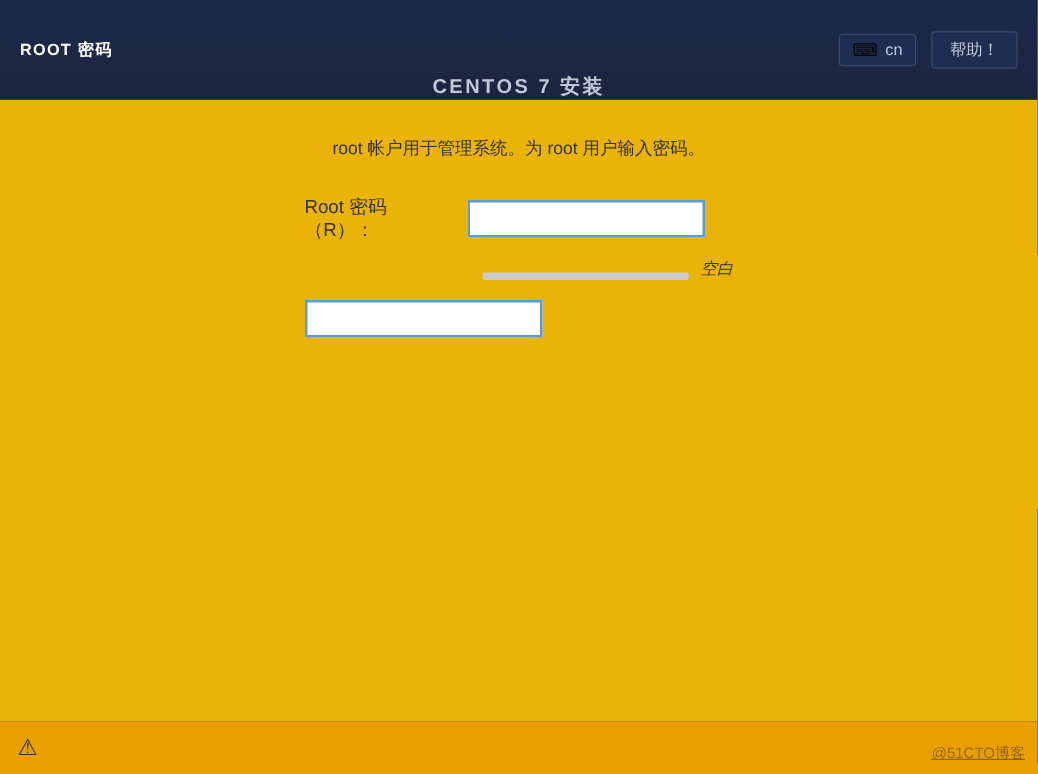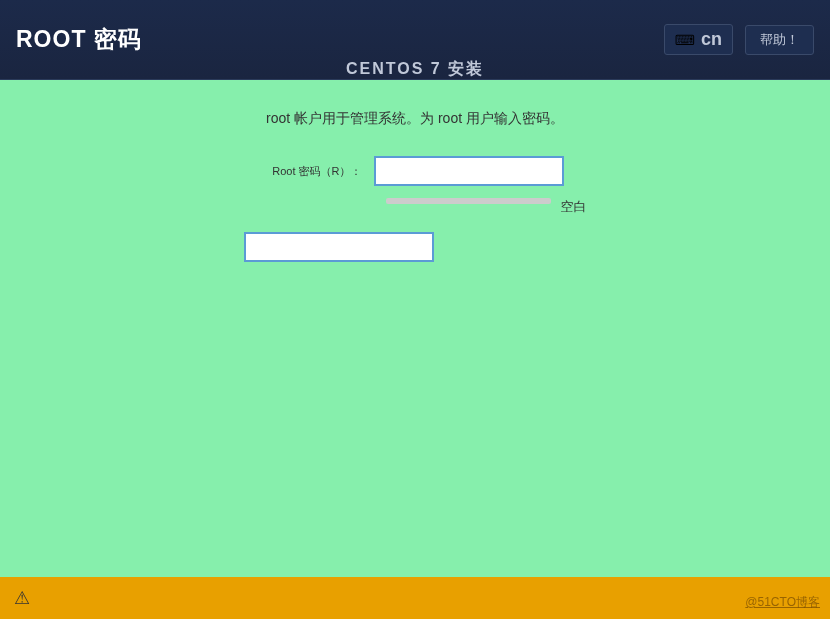--- a/index.html
+++ b/index.html
@@ -31,7 +31,7 @@
 
     .page-title {
       color: #ffffff;
-      font-size: 23px;
+      font-size: 13px;
       font-weight: bold;
       letter-spacing: 1px;
     }

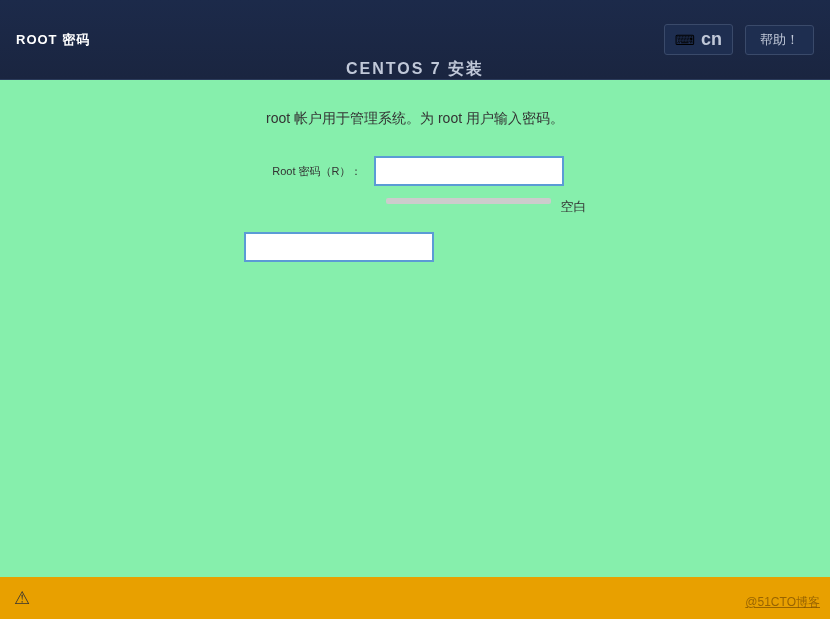--- a/index.html
+++ b/index.html
@@ -81,8 +81,7 @@
 
     .lang-label {
       color: #c0c8d8;
-      font-size: 18px;
-      font-weight: bold;
+      font-size: 13px;
     }
 
     .help-button {

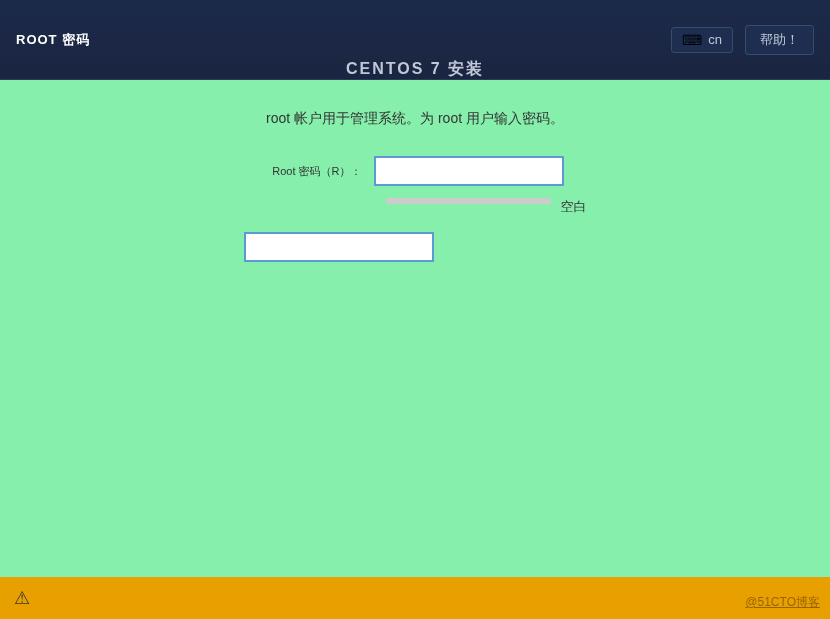--- a/index.html
+++ b/index.html
@@ -97,7 +97,7 @@
 
     
     .main-content {
-      background: #86efac;
+      background: #eab308;
       height: calc(619px - 80px - 42px);
       padding: 30px 40px;
       display: flex;

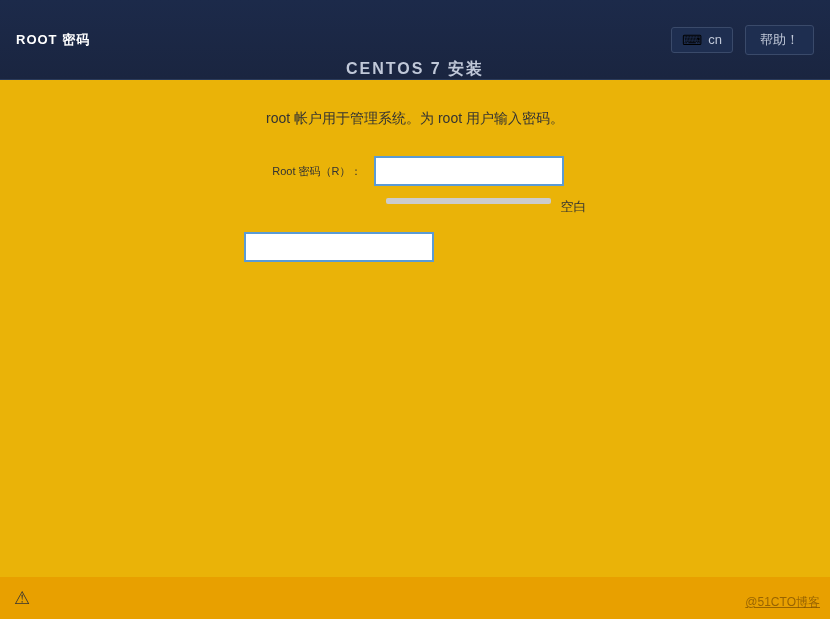--- a/index.html
+++ b/index.html
@@ -128,9 +128,8 @@
 
     .form-label {
       color: #333;
-      font-size: 11px;
+      font-size: 15px;
       width: 130px;
-      text-align: right;
       padding-right: 12px;
     }
 

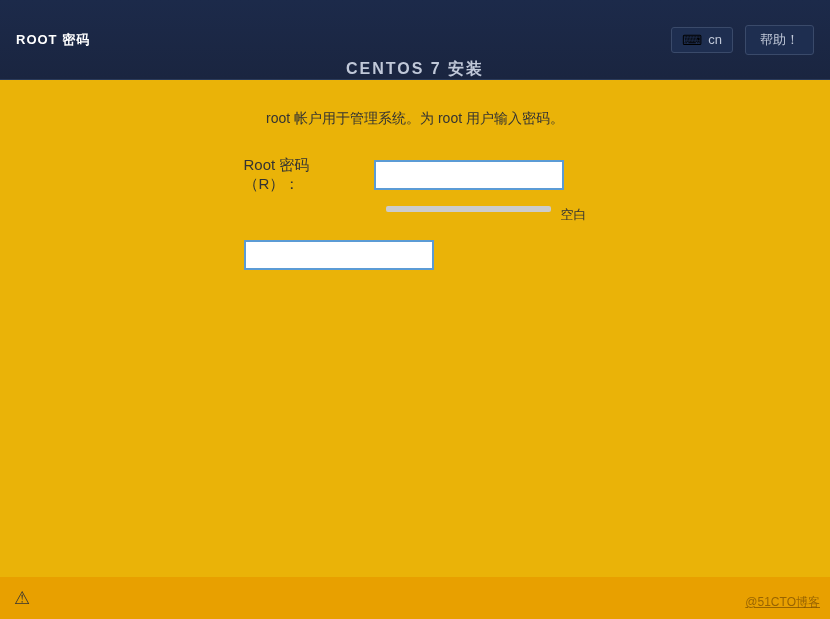--- a/index.html
+++ b/index.html
@@ -146,9 +146,10 @@
 
     .strength-row {
       display: flex;
-      align-items: flex-start;
+      align-items: flex-end;
       margin-bottom: 16px;
       padding-left: 142px;
+      font-style: italic;
     }
 
     .strength-bar {

